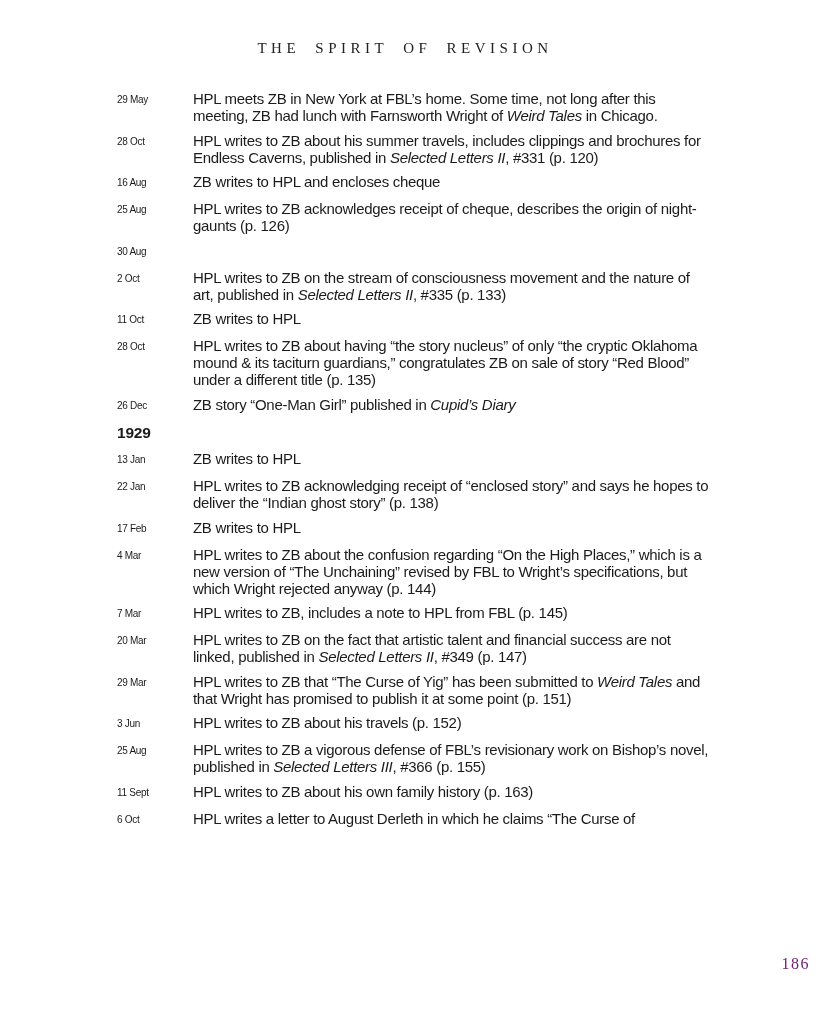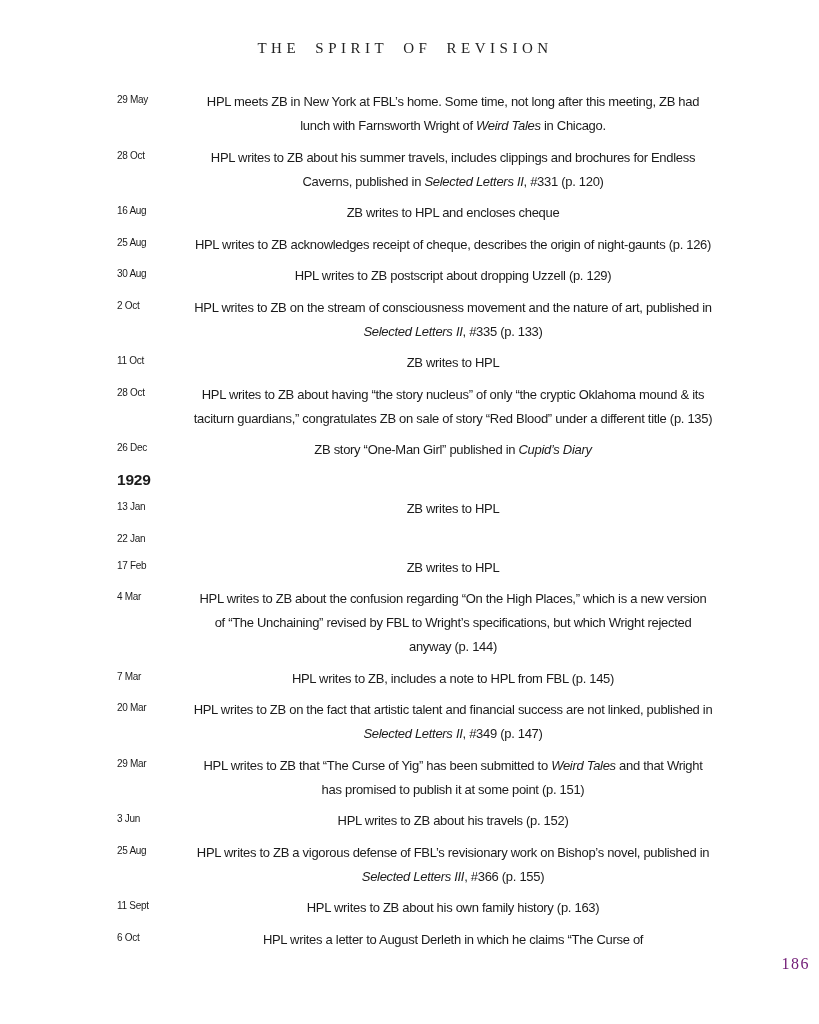--- a/index.html
+++ b/index.html
@@ -47,10 +47,9 @@
   }
   .desc {
     width: 520px;
-    font-size: 13px;
-    line-height: 24px;
+    font-size: 15px;
+    line-height: 17px;
     letter-spacing: -0.3px;
-    text-align: center;
   }
   .desc .it {
     font-style: italic;

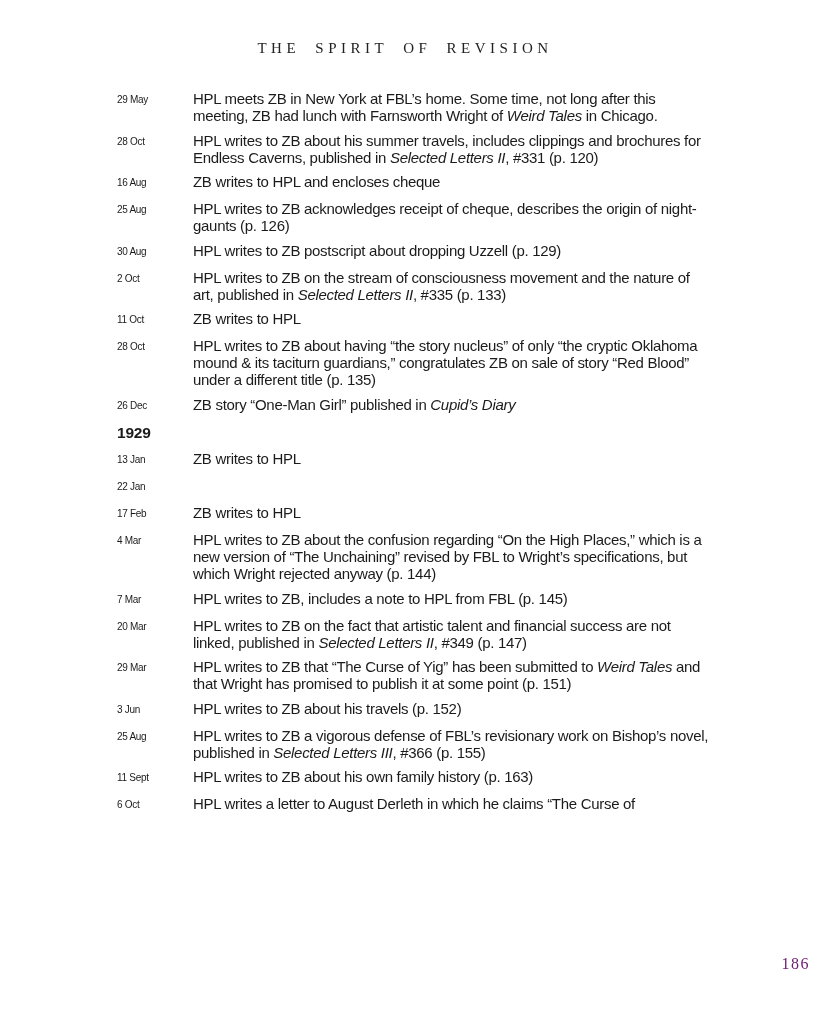--- a/index.html
+++ b/index.html
@@ -100,7 +100,6 @@
       </div>
       <div class="row">
         <div class="date">30 Aug</div>
-        <div class="desc"><span>HPL writes to ZB postscript about dropping Uzzell (p. 129)</span></div>
       </div>
       <div class="row">
         <div class="date">2 Oct</div>

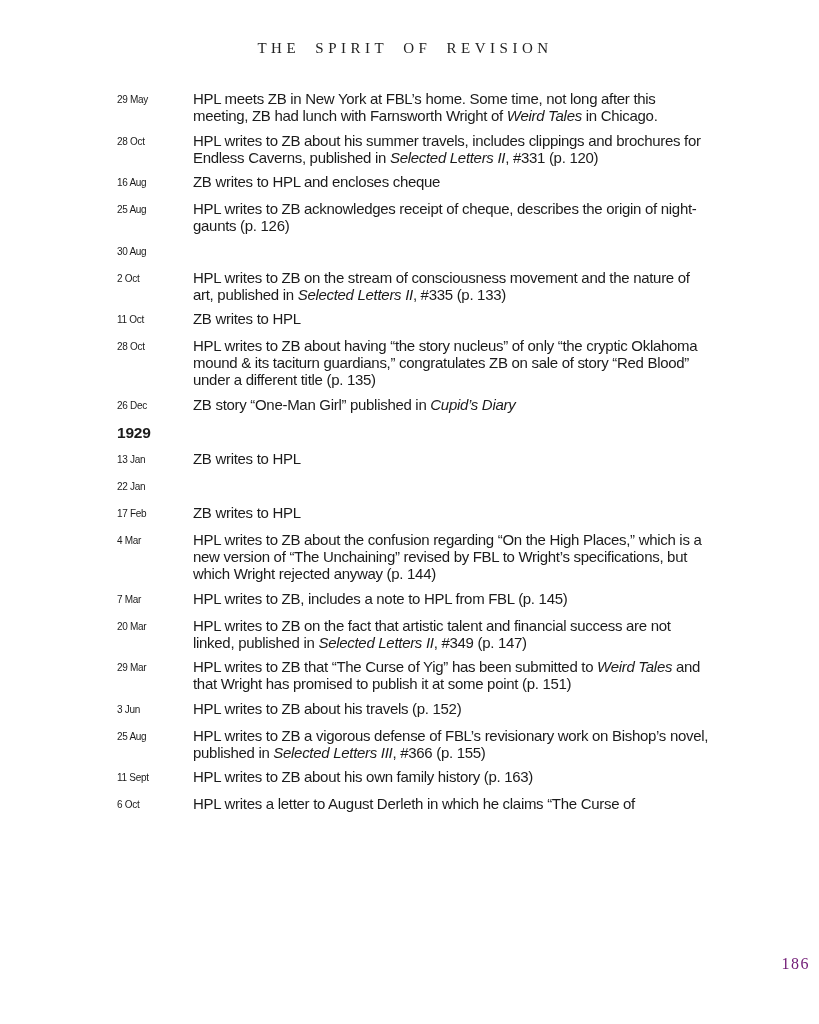--- a/index.html
+++ b/index.html
@@ -124,6 +124,7 @@
       </div>
       <div class="row">
         <div class="date">22 Jan</div>
+        <div class="desc"><span>HPL writes to ZB acknowledging receipt of “enclosed story” and says he hopes to deliver the “Indian ghost story” (p. 138)</span></div>
       </div>
       <div class="row">
         <div class="date">17 Feb</div>

